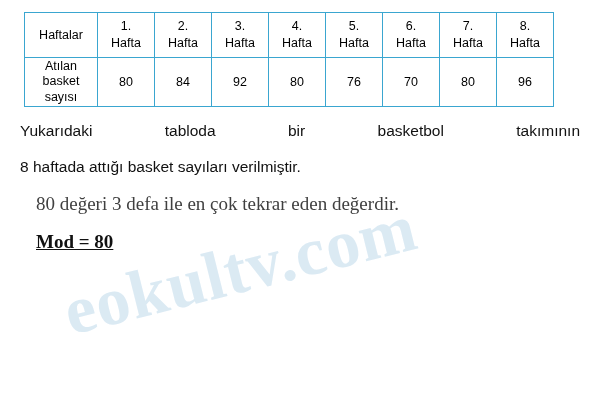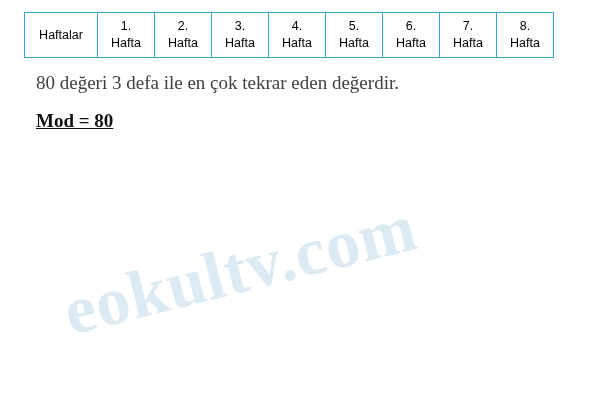--- a/index.html
+++ b/index.html
@@ -161,6 +161,17 @@
           <div>Hafta</div>
         </td>
       </tr>
+      <tr>
+        <td class="row-label">Atılan basket sayısı</td>
+        <td class="value-cell">80</td>
+        <td class="value-cell">84</td>
+        <td class="value-cell">92</td>
+        <td class="value-cell">80</td>
+        <td class="value-cell">76</td>
+        <td class="value-cell">70</td>
+        <td class="value-cell">80</td>
+        <td class="value-cell">96</td>
+      </tr>
     </tbody>
   </table>
 

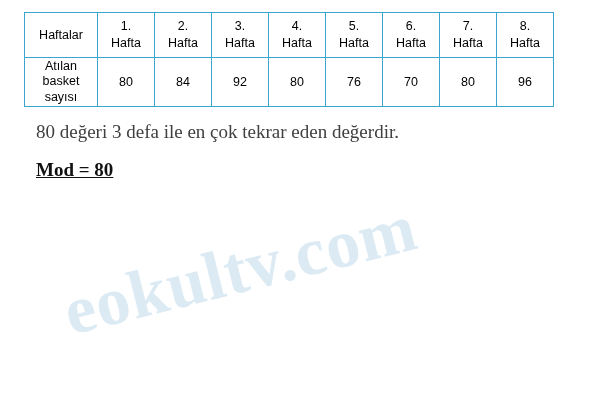--- a/index.html
+++ b/index.html
@@ -175,6 +175,7 @@
     </tbody>
   </table>
 
+  <div class="para justify">Yukarıdaki tabloda bir basketbol takımının</div>
 
   <div class="solution-line">80 değeri 3 defa ile en çok tekrar eden değerdir.</div>
   <div><span class="mod-line">Mod = 80</span></div>

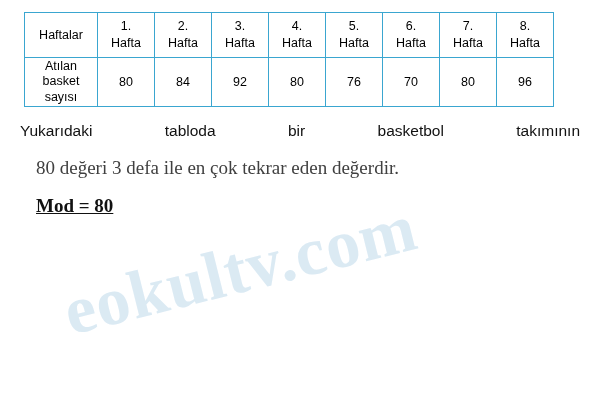--- a/index.html
+++ b/index.html
@@ -176,6 +176,7 @@
   </table>
 
   <div class="para justify">Yukarıdaki tabloda bir basketbol takımının</div>
+  <div class="para">8 haftada attığı basket sayıları verilmiştir.</div>
 
   <div class="solution-line">80 değeri 3 defa ile en çok tekrar eden değerdir.</div>
   <div><span class="mod-line">Mod = 80</span></div>

